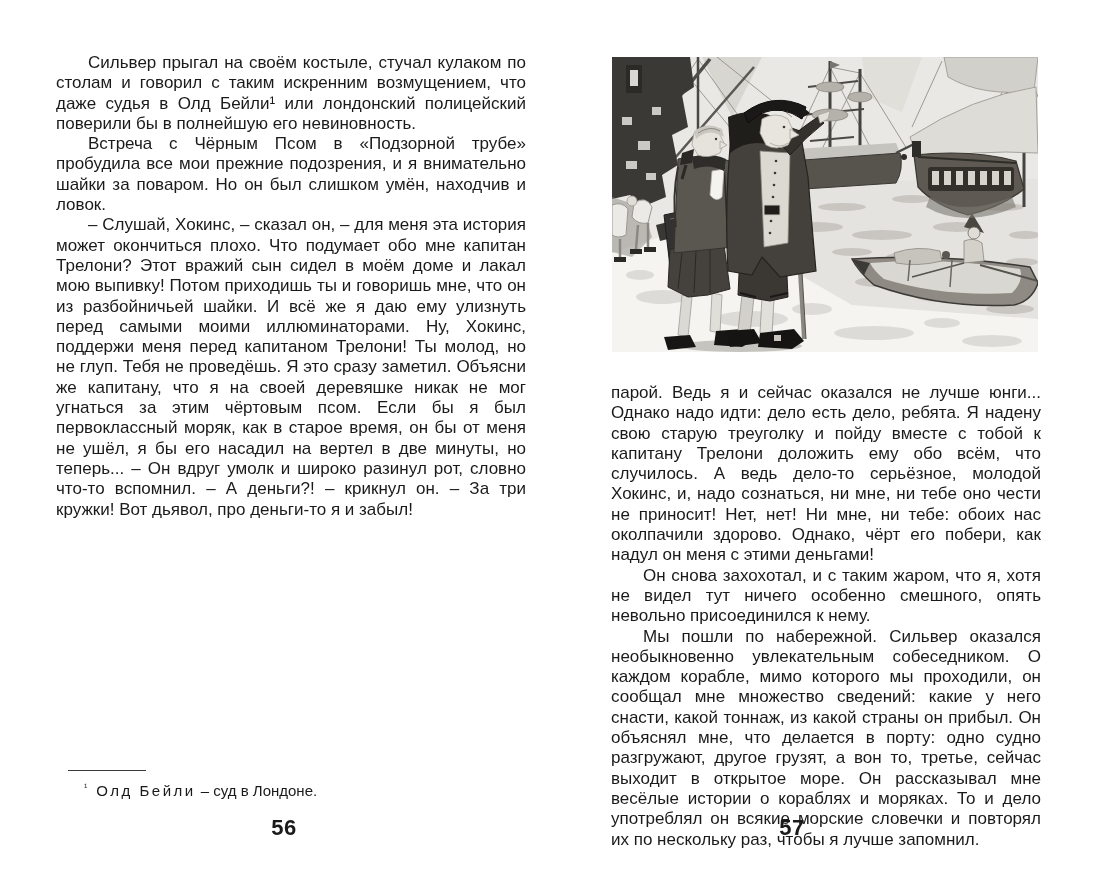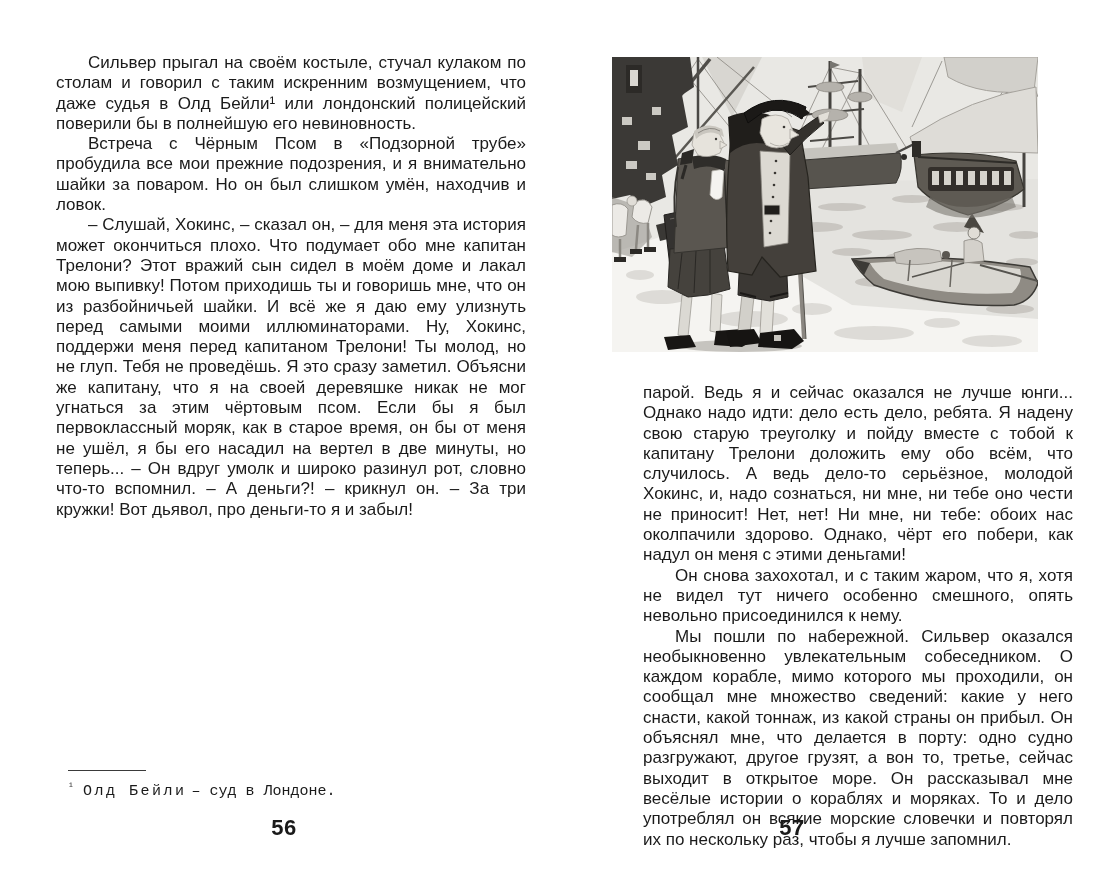--- a/index.html
+++ b/index.html
@@ -10,7 +10,7 @@
   }
   .text-col{position:absolute;text-align:justify;font-size:17px;line-height:20.3px;hyphens:auto;}
   .text-col.left{left:56px;top:53px;width:470px;}
-  .text-col.right{left:643px;top:383px;width:430px;}
+  .text-col.right{left:611px;top:383px;width:430px;}
   .para{margin:0;}
   .para.indent{text-indent:32px;}
   .illustration{position:absolute;left:612px;top:57px;width:426px;height:295px;}

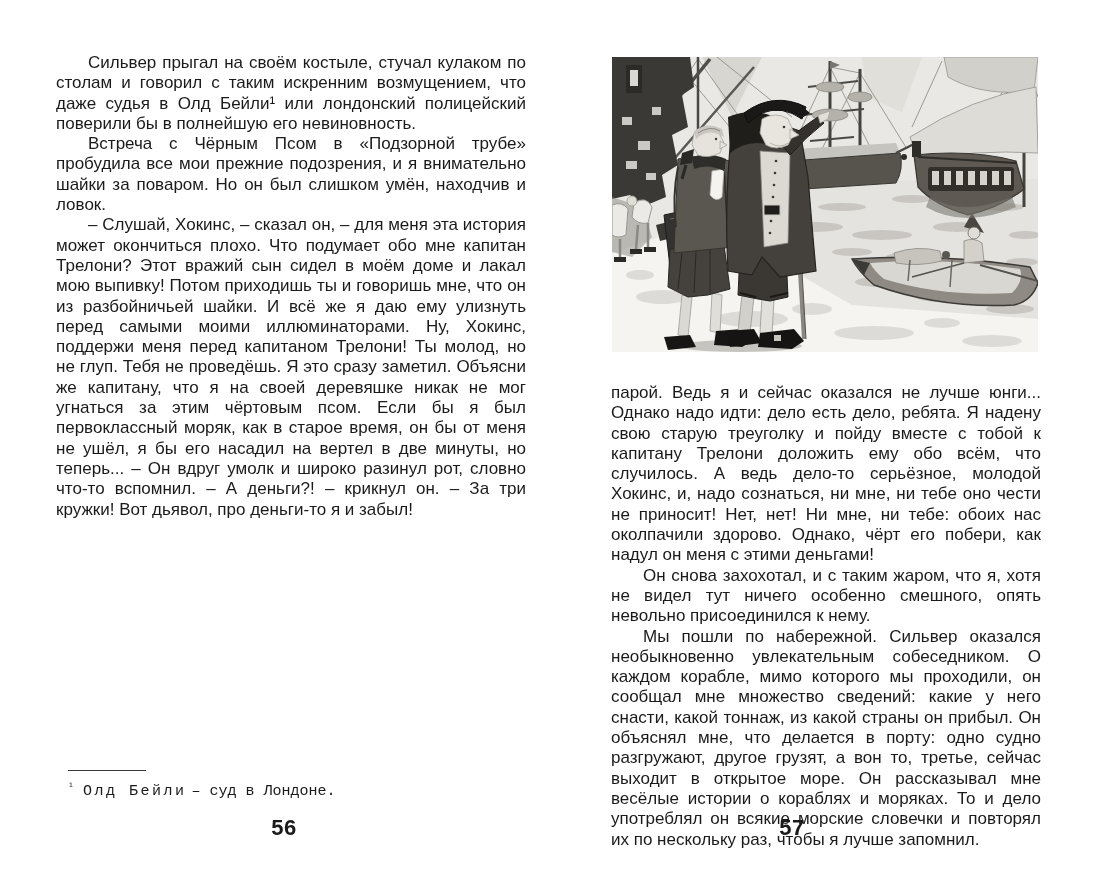--- a/index.html
+++ b/index.html
@@ -15,7 +15,7 @@
   .para.indent{text-indent:32px;}
   .illustration{position:absolute;left:612px;top:57px;width:426px;height:295px;}
   .footnote-rule{position:absolute;left:68px;top:770px;width:78px;border-top:1.5px solid #3a3a3a;}
-  .footnote{position:absolute;left:68px;top:781px;width:470px;font-size:15px;font-family:Liberation Mono, monospace;}
+  .footnote{position:absolute;left:84px;top:781px;width:470px;font-size:15px;}
   .footnote sup{font-size:10px;margin-right:9px;}
   .fn-term{letter-spacing:2.5px;margin-right:5px;}
   .page-num{position:absolute;top:815px;font-weight:bold;font-size:22px;letter-spacing:0.5px;transform:translateX(-50%);}

